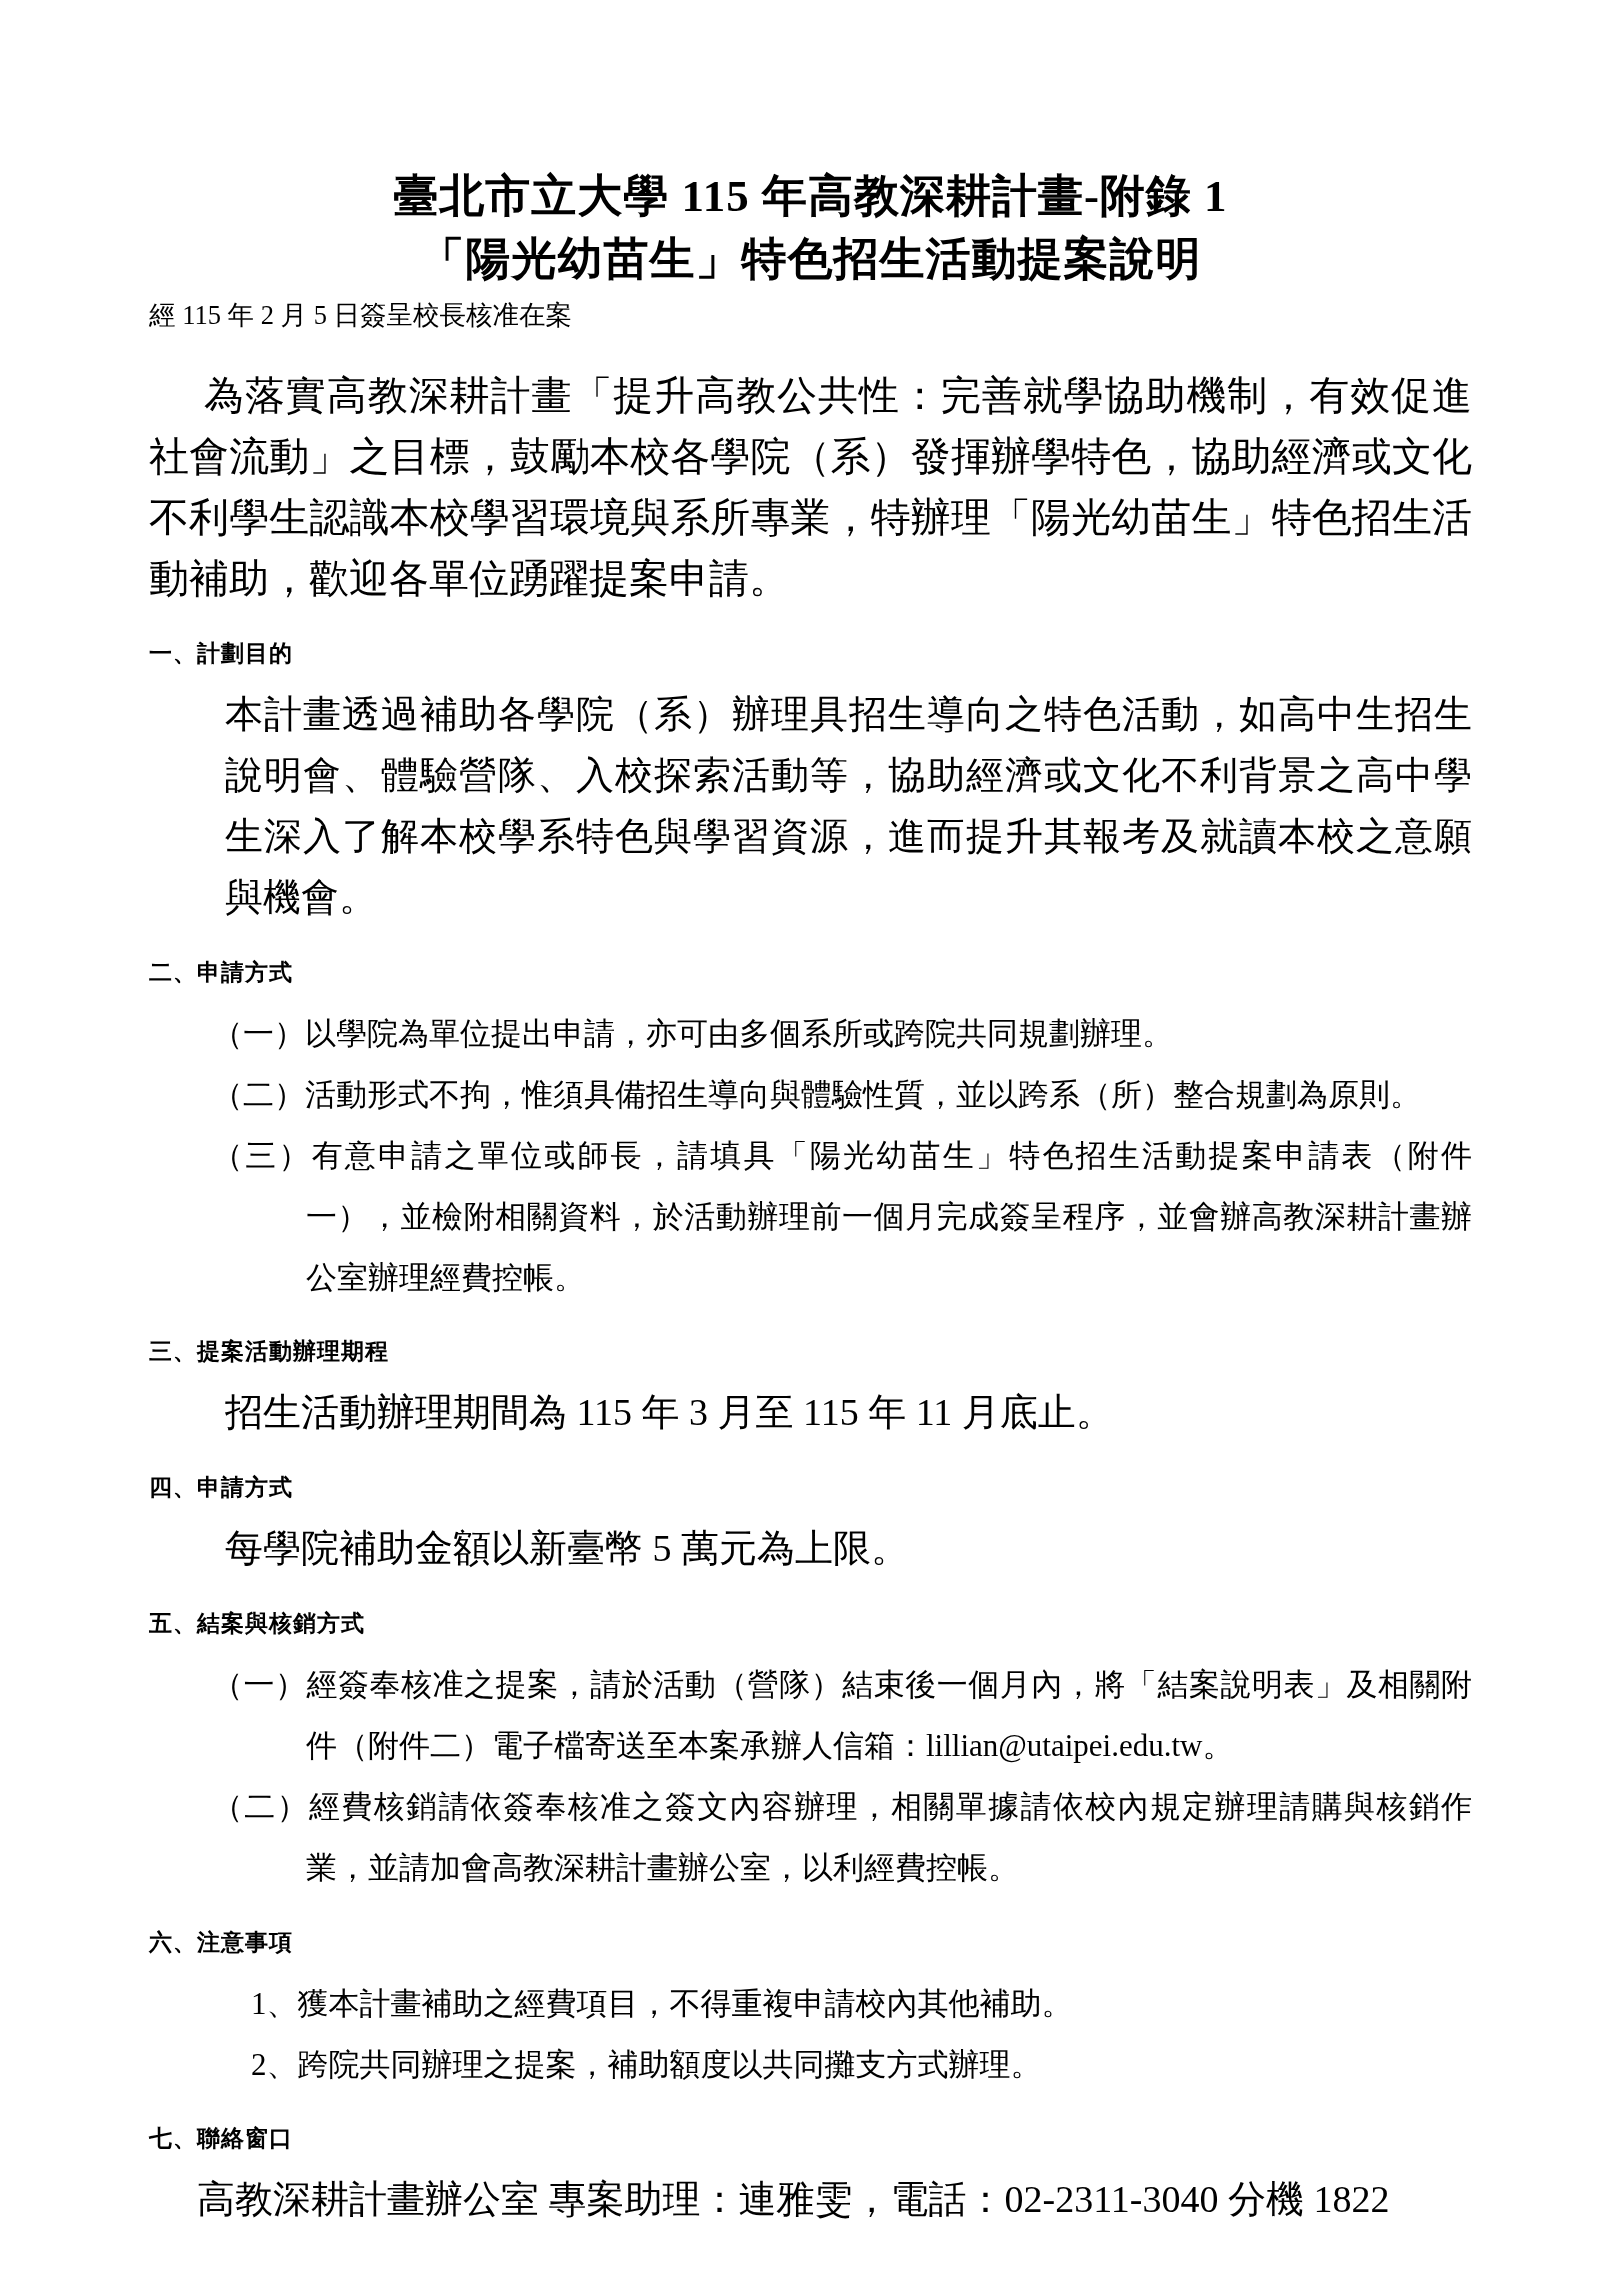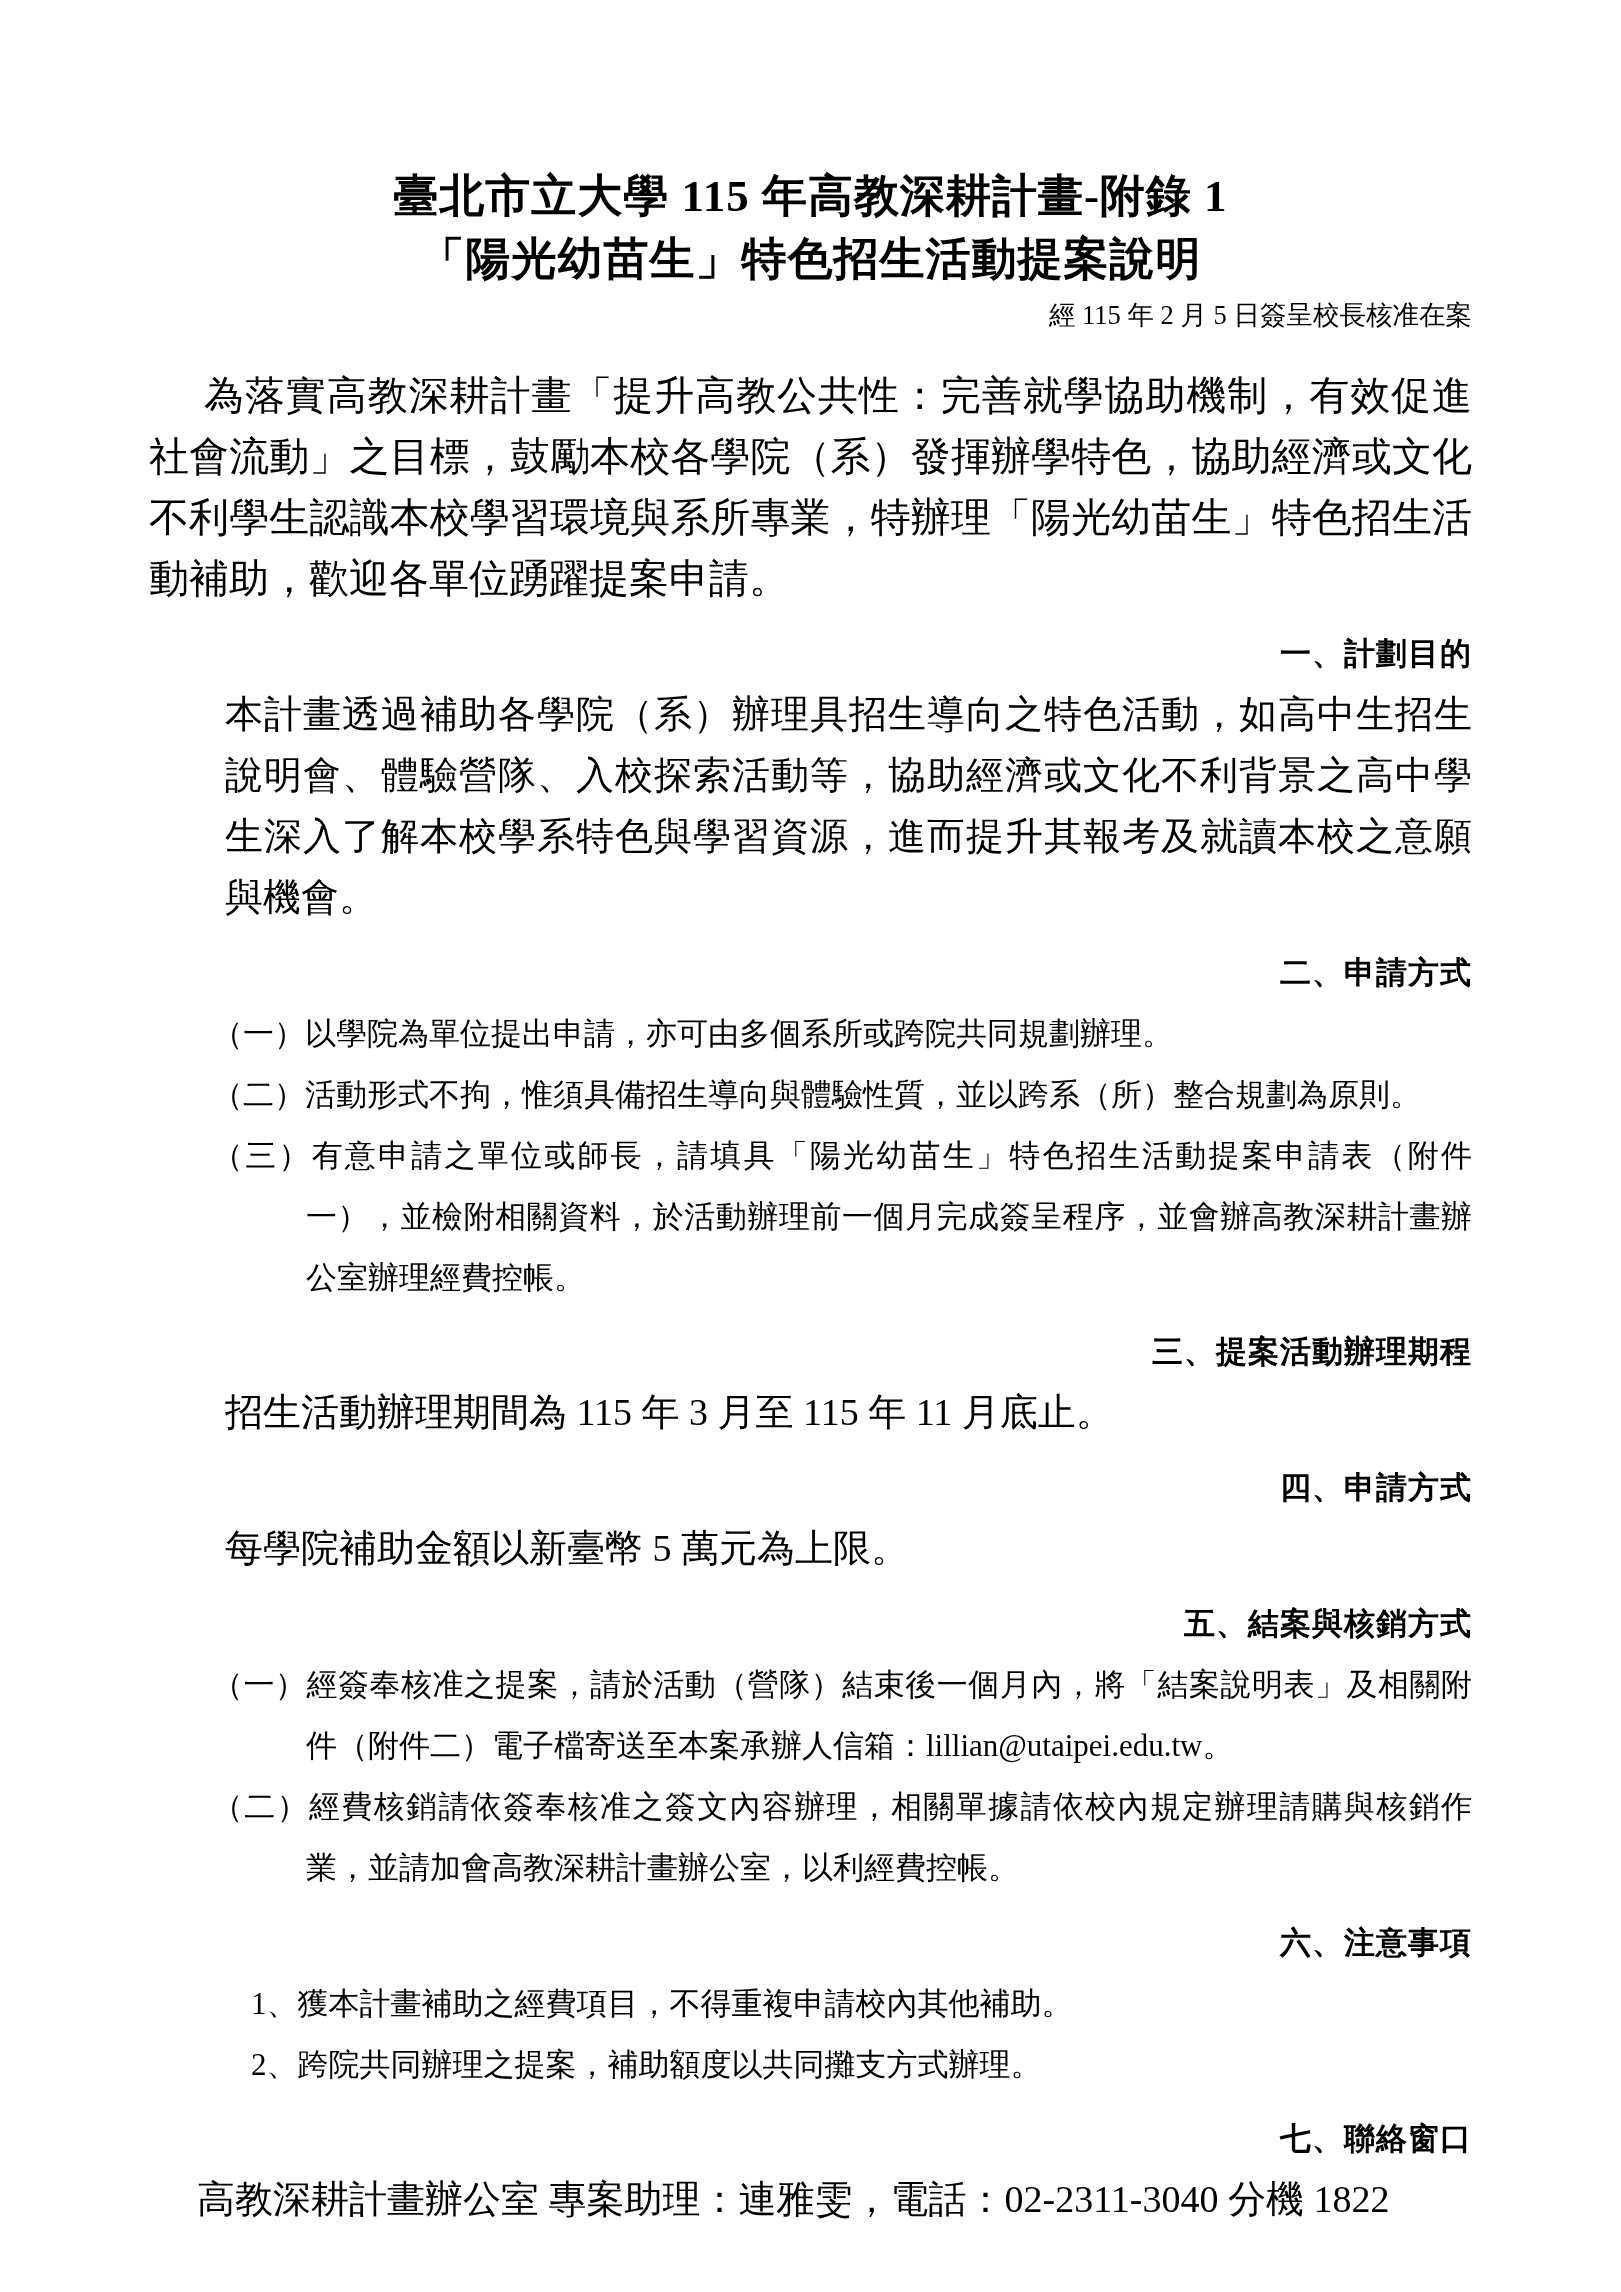--- a/index.html
+++ b/index.html
@@ -32,7 +32,7 @@
   }
   .approval-note {
     margin: 2px 0 0 0;
-    text-align: right;
+    text-align: left;
     font-size: 26.5px;
     line-height: 45px;
     font-weight: normal;

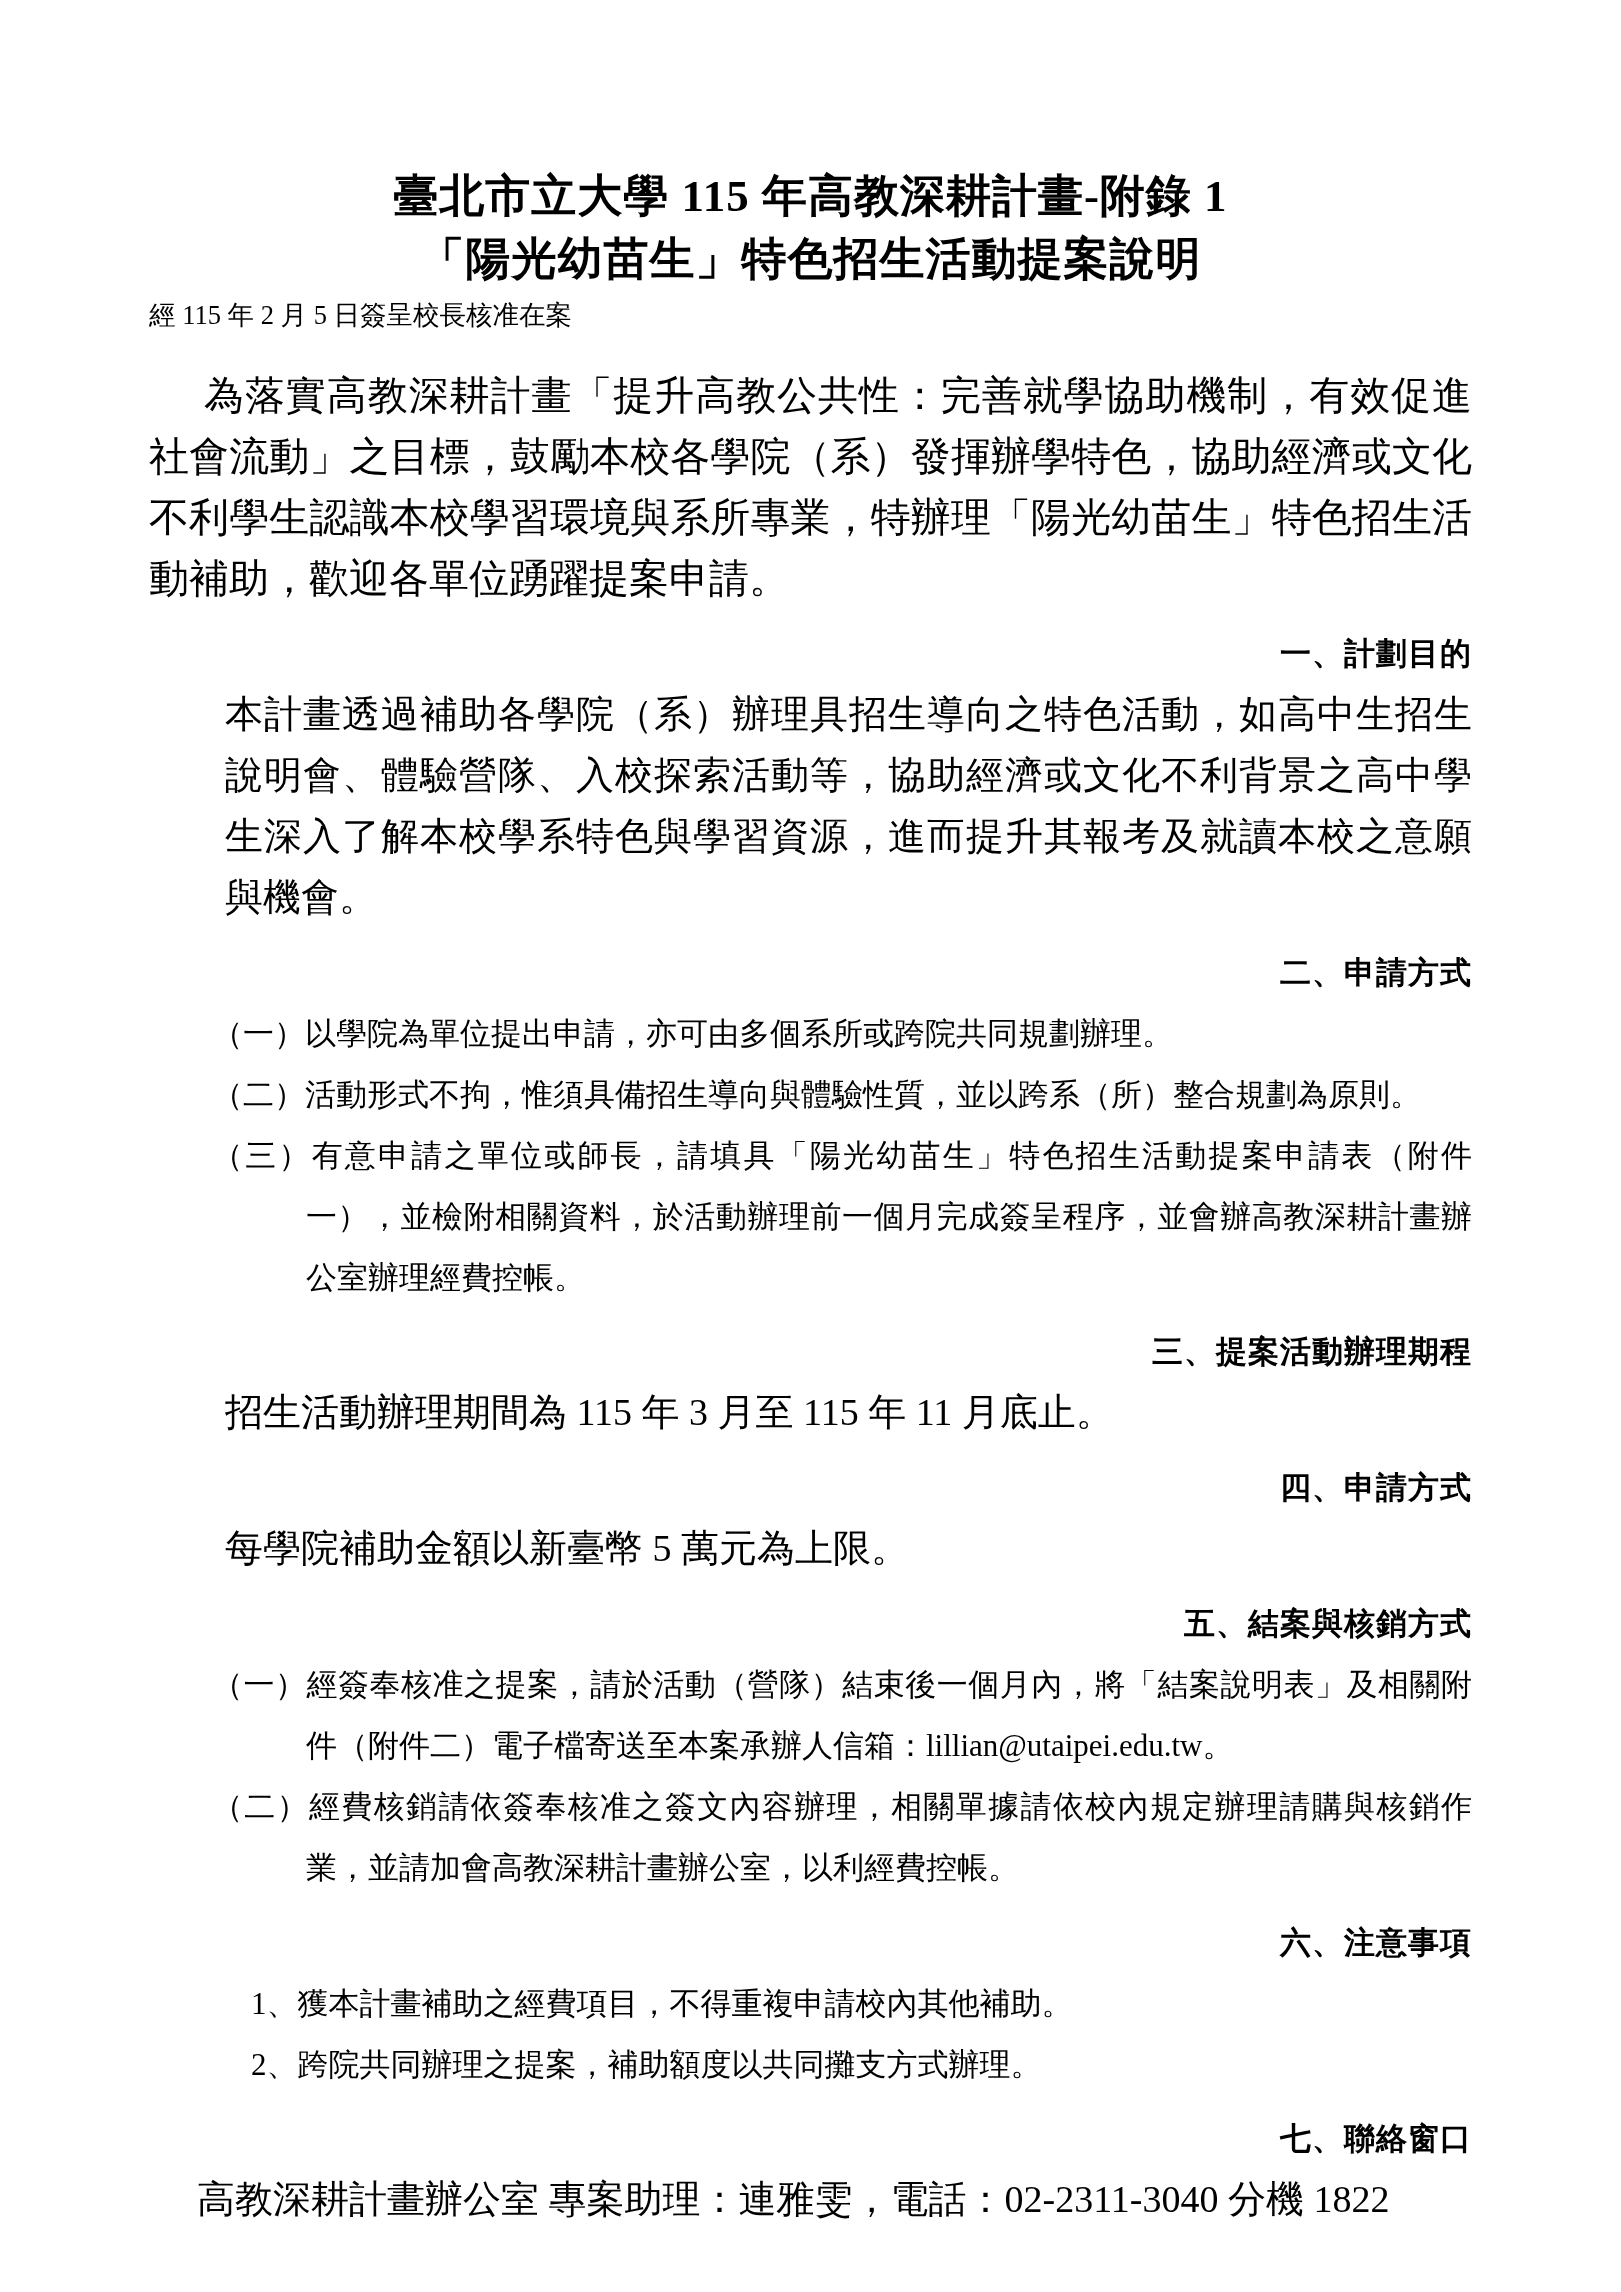--- a/index.html
+++ b/index.html
@@ -49,11 +49,10 @@
   }
   .section-heading {
     margin: 13.7px 0 0 0;
-    font-size: 31px;
+    font-size: 23px;
     line-height: 61px;
     font-weight: bold;
     letter-spacing: 1px;
-    text-align: right;
   }
   .section-body {
     margin: 0 0 0 76px;

